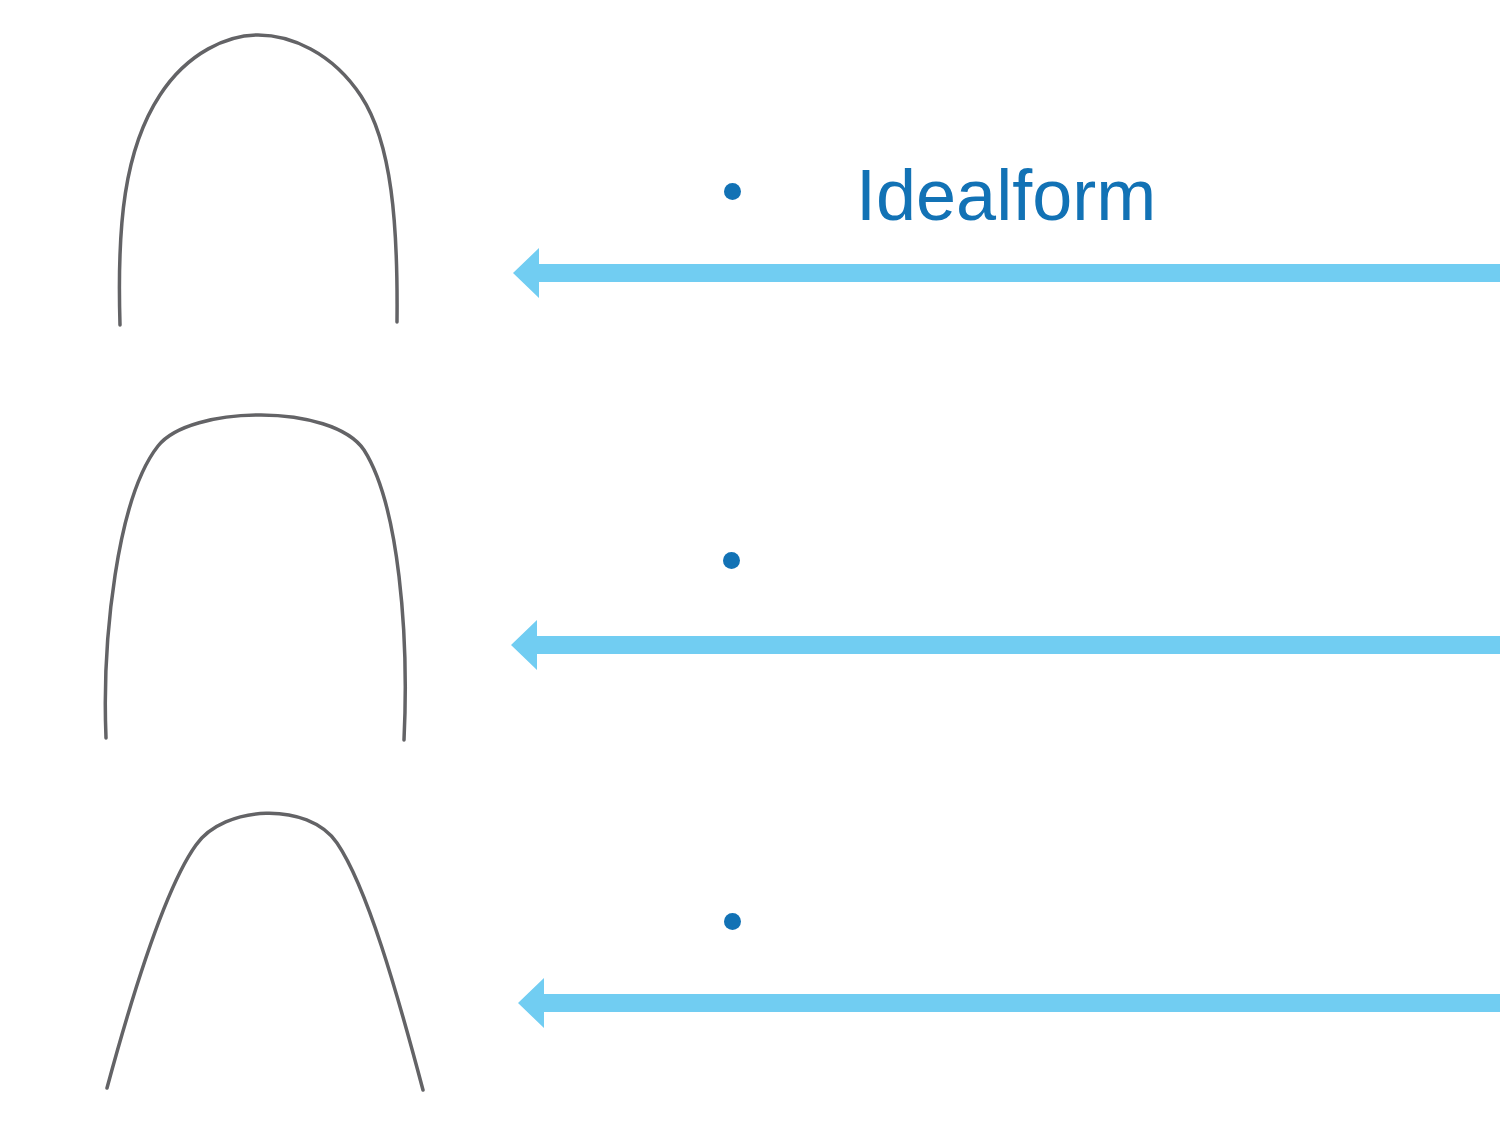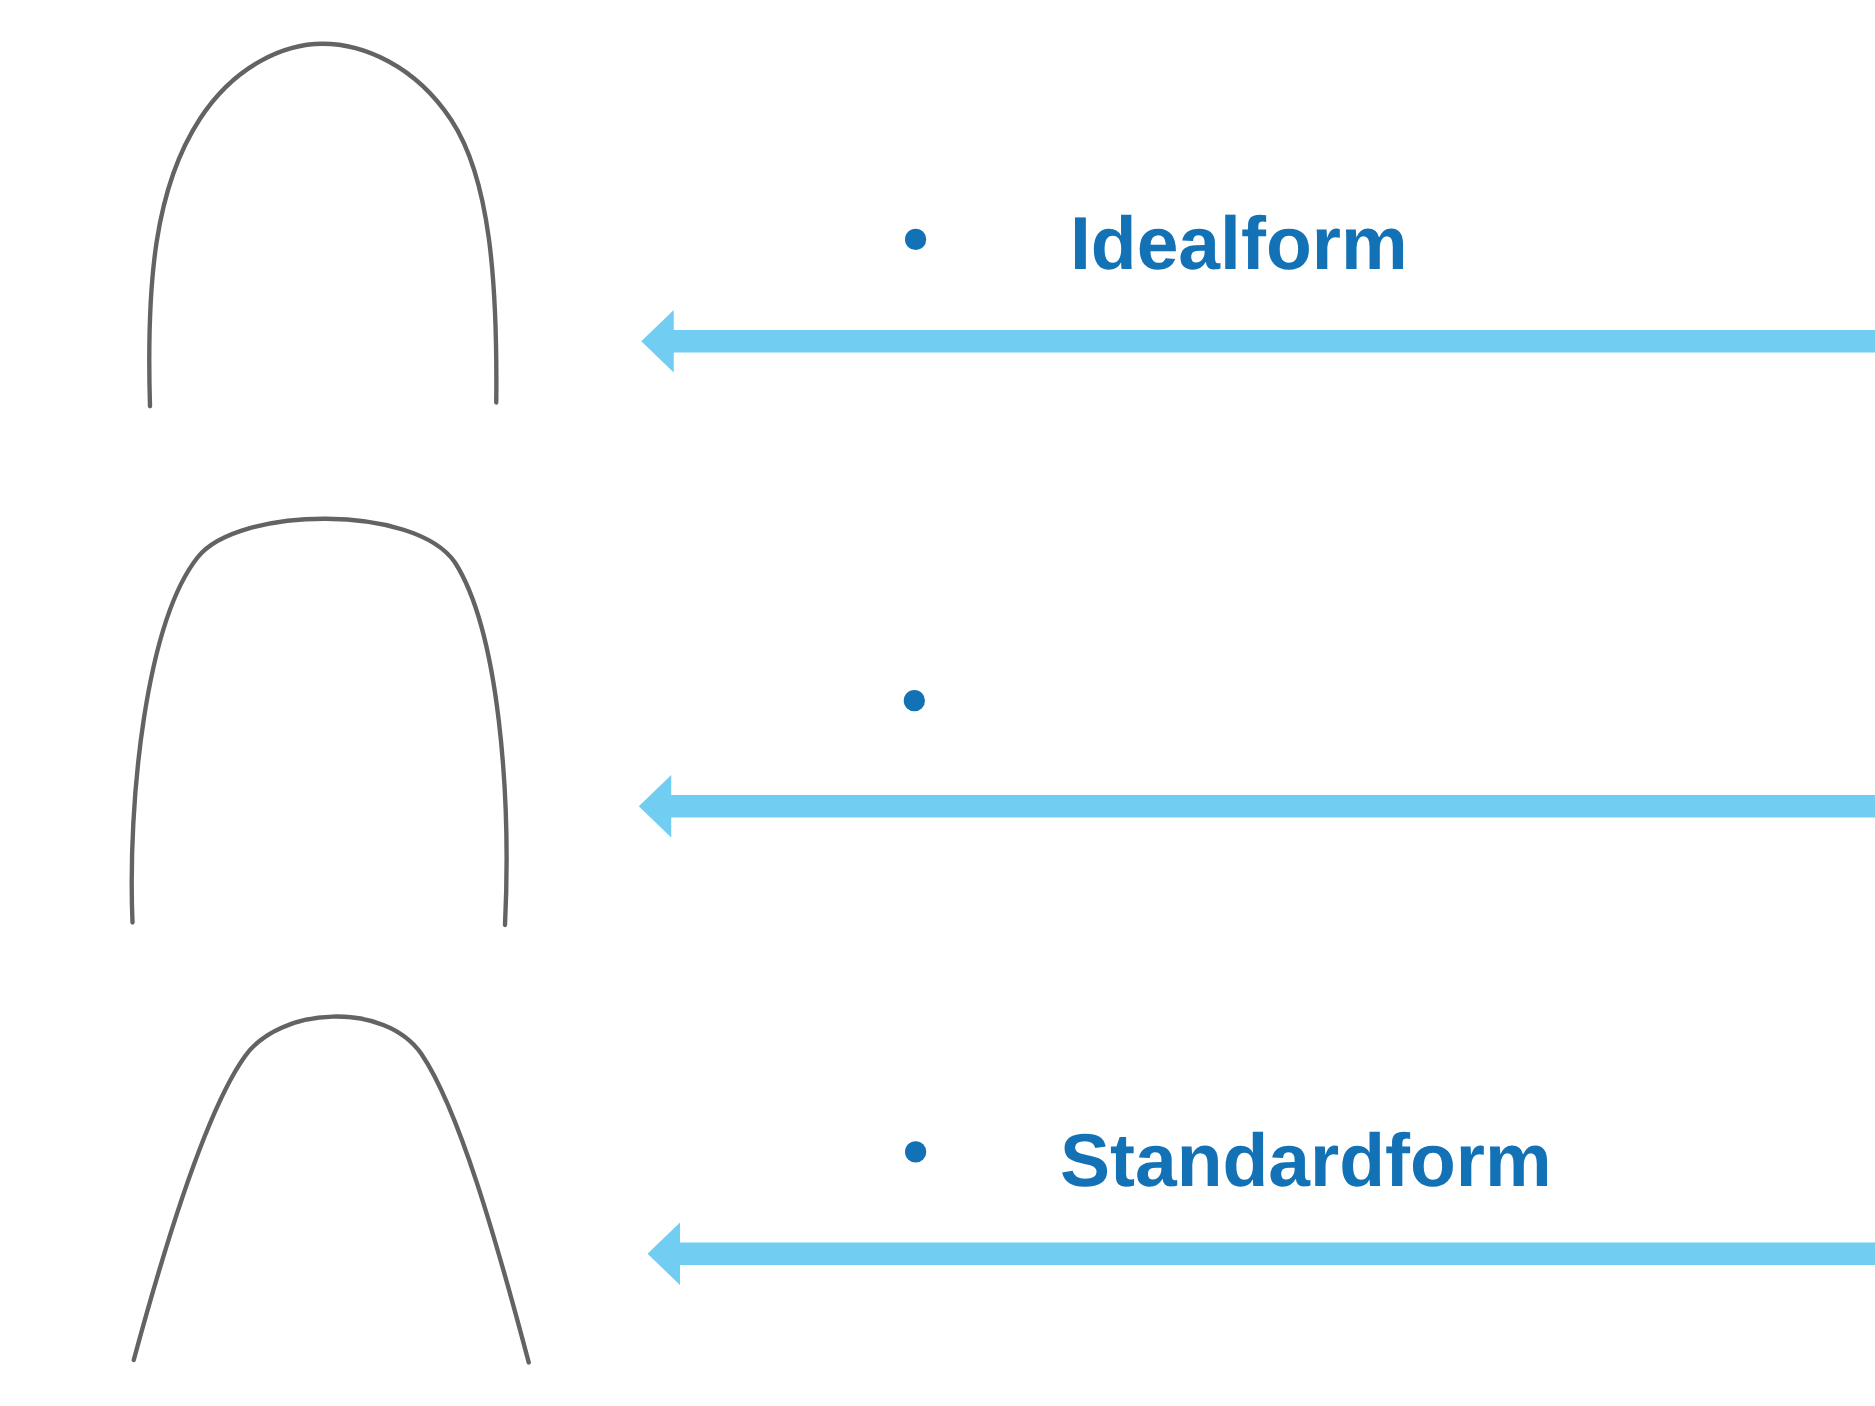--- a/index.html
+++ b/index.html
@@ -34,10 +34,9 @@
   .item-label {
     position: absolute;
     color: var(--label-blue, #1272b5);
-    font-size: 60px;
+    font-size: 72px;
     line-height: 90px;
     white-space: nowrap;
-    font-weight: bold;
   }
   .bullet-dot {
     position: absolute;

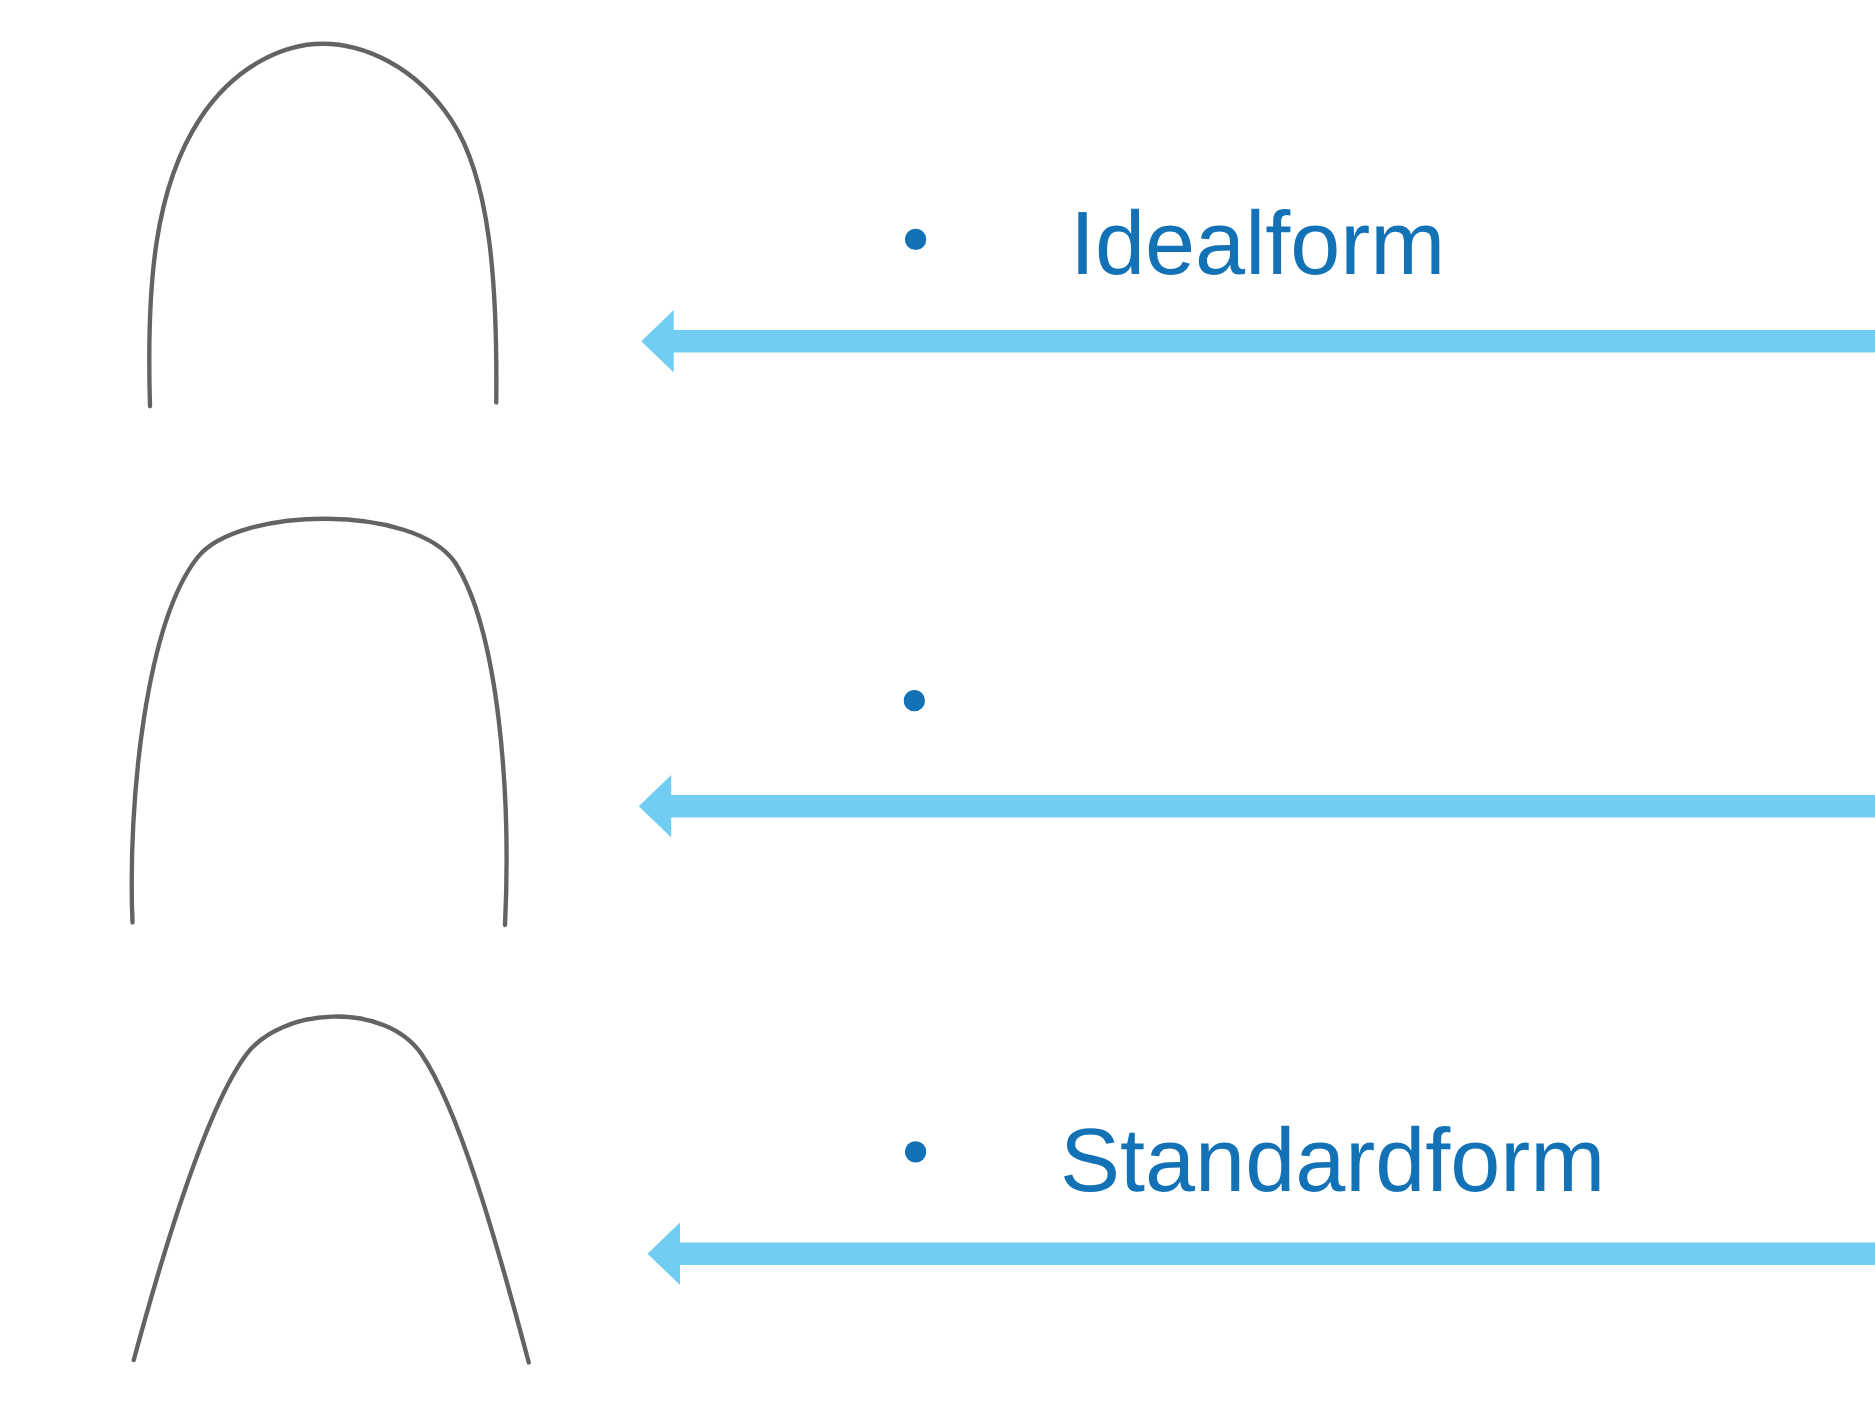--- a/index.html
+++ b/index.html
@@ -74,7 +74,6 @@
   <span class="bullet-dot bullet-2"></span>
 
   <span class="bullet-dot bullet-3"></span>
-  <div class="item-label label-3">Standardform</div>
 
 </div>
 

